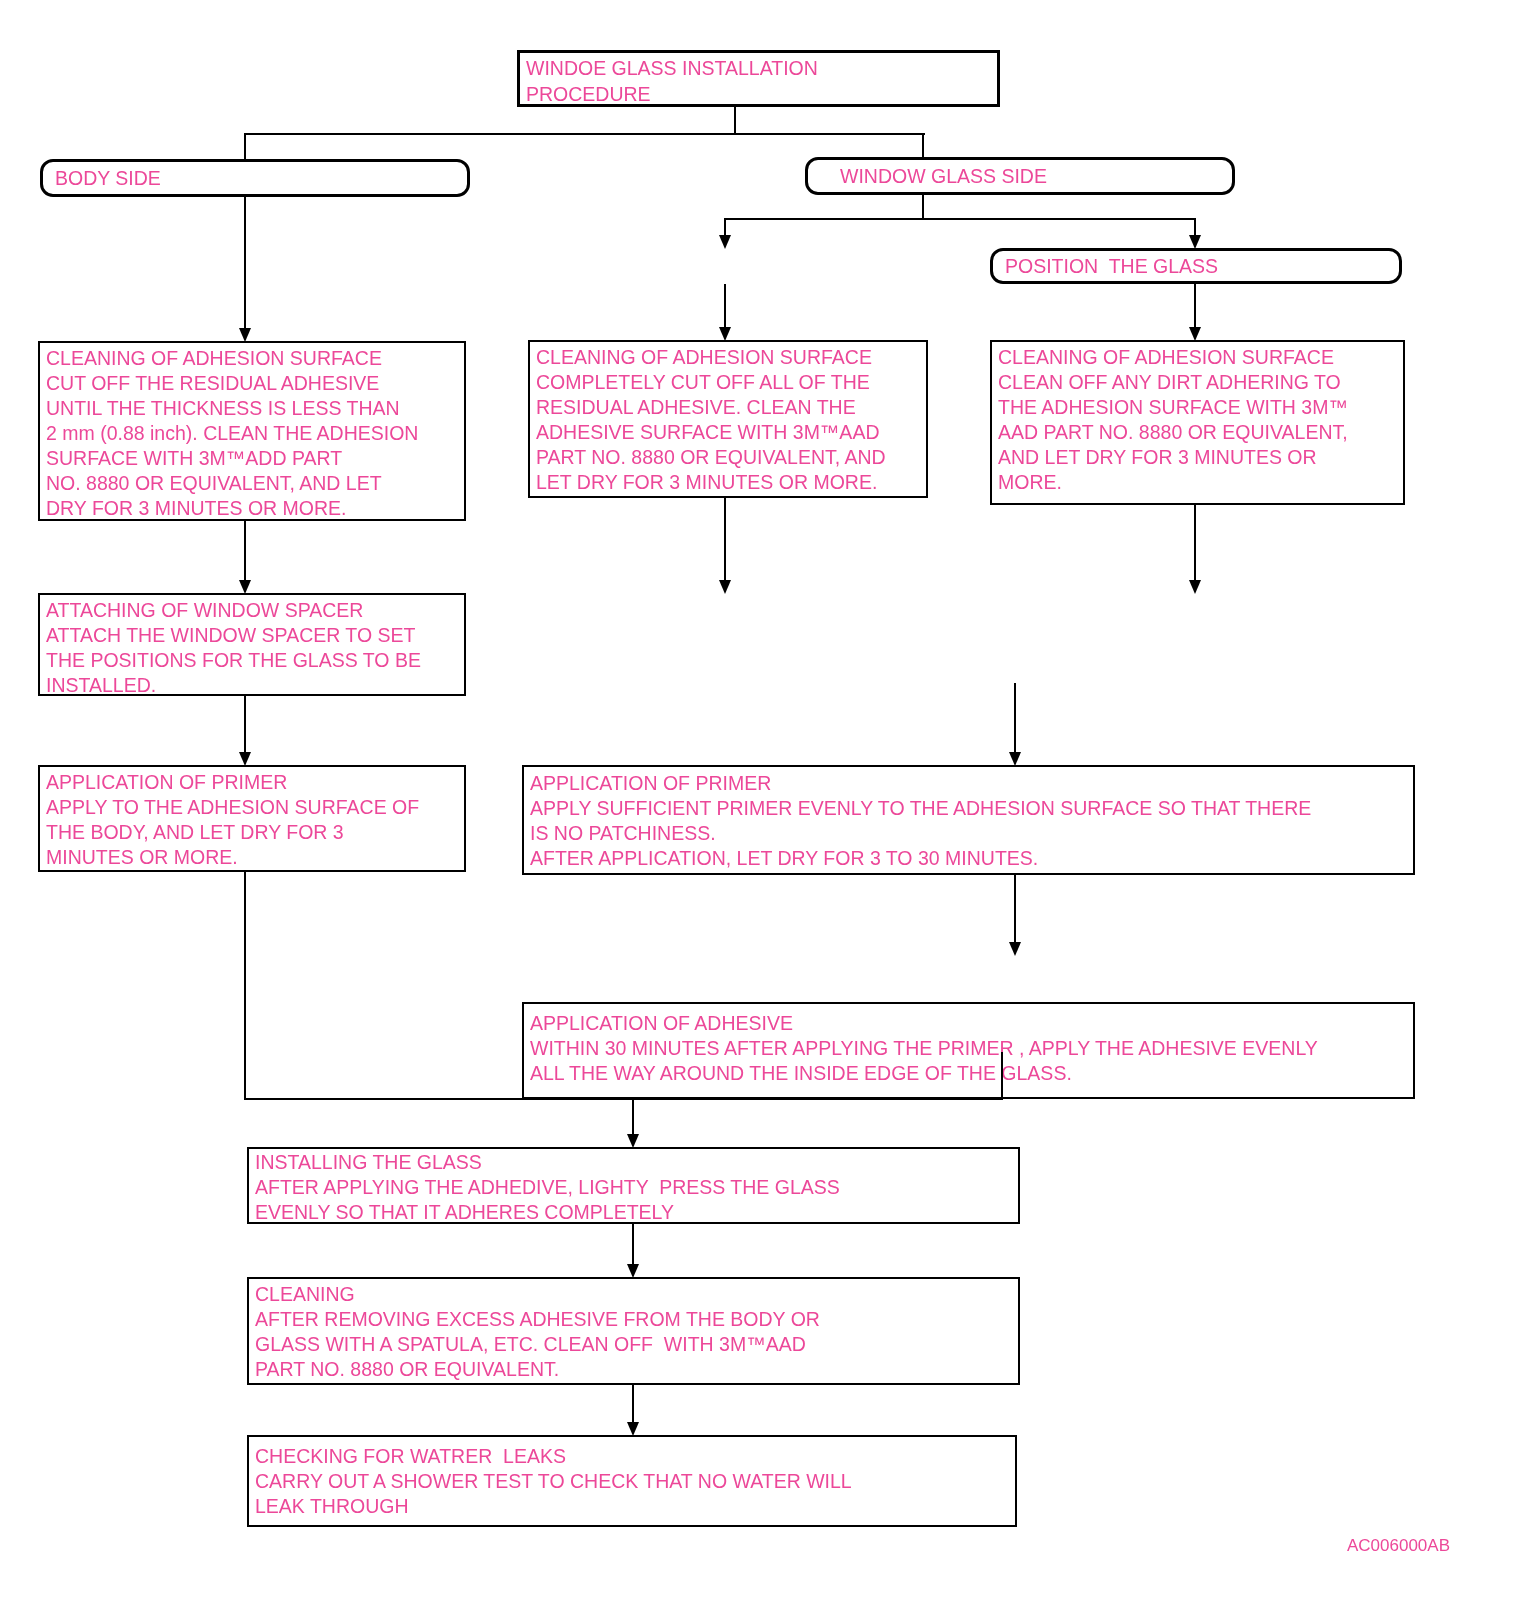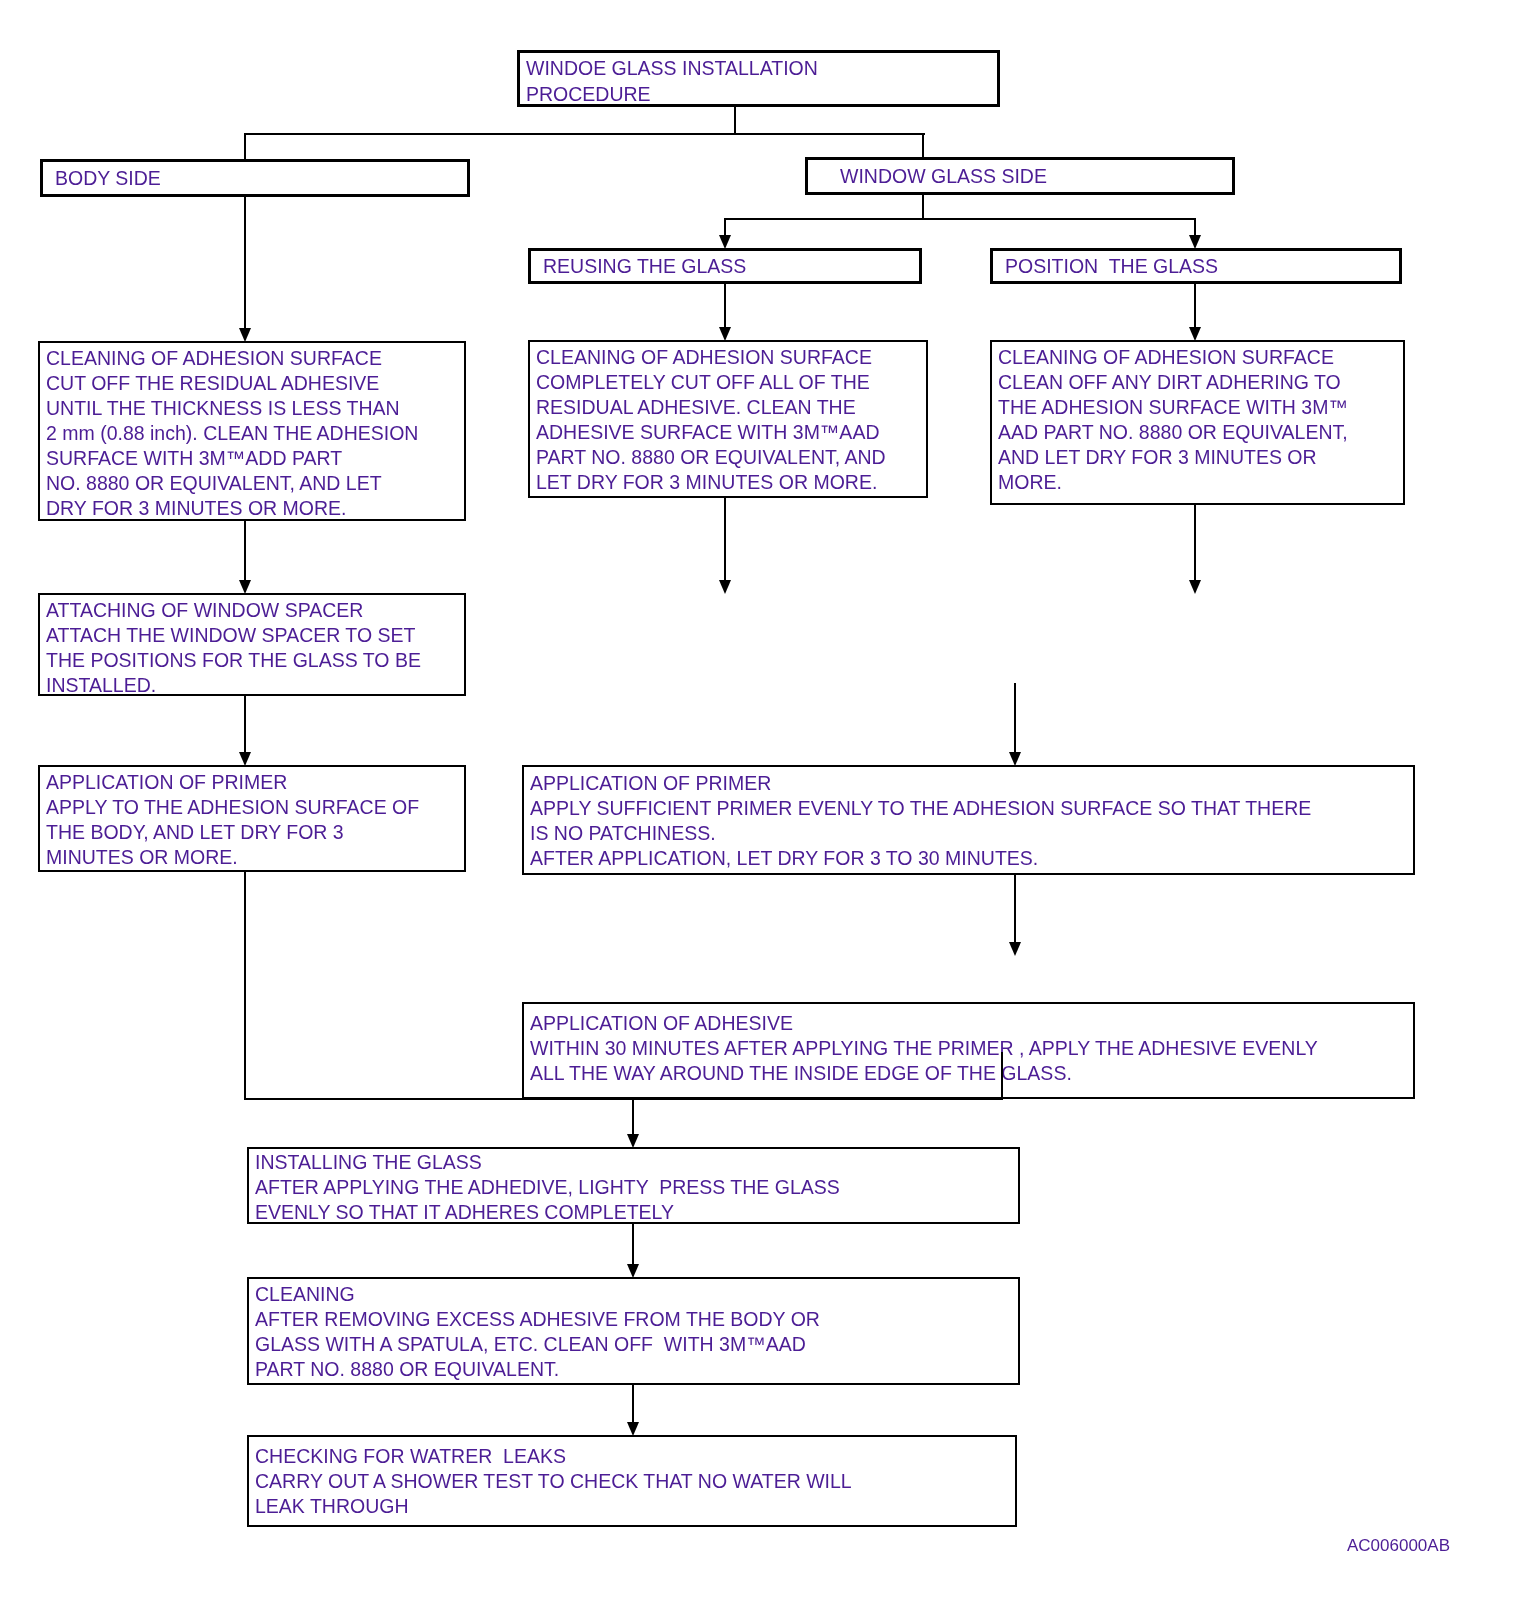--- a/index.html
+++ b/index.html
@@ -8,7 +8,7 @@
     width:1520px;height:1600px;
     background:#ffffff;
     font-family:"Liberation Sans","DejaVu Sans",sans-serif;
-    color:#4c1d95;
+    color:#ec4899;
   }
   .node{
     position:absolute;

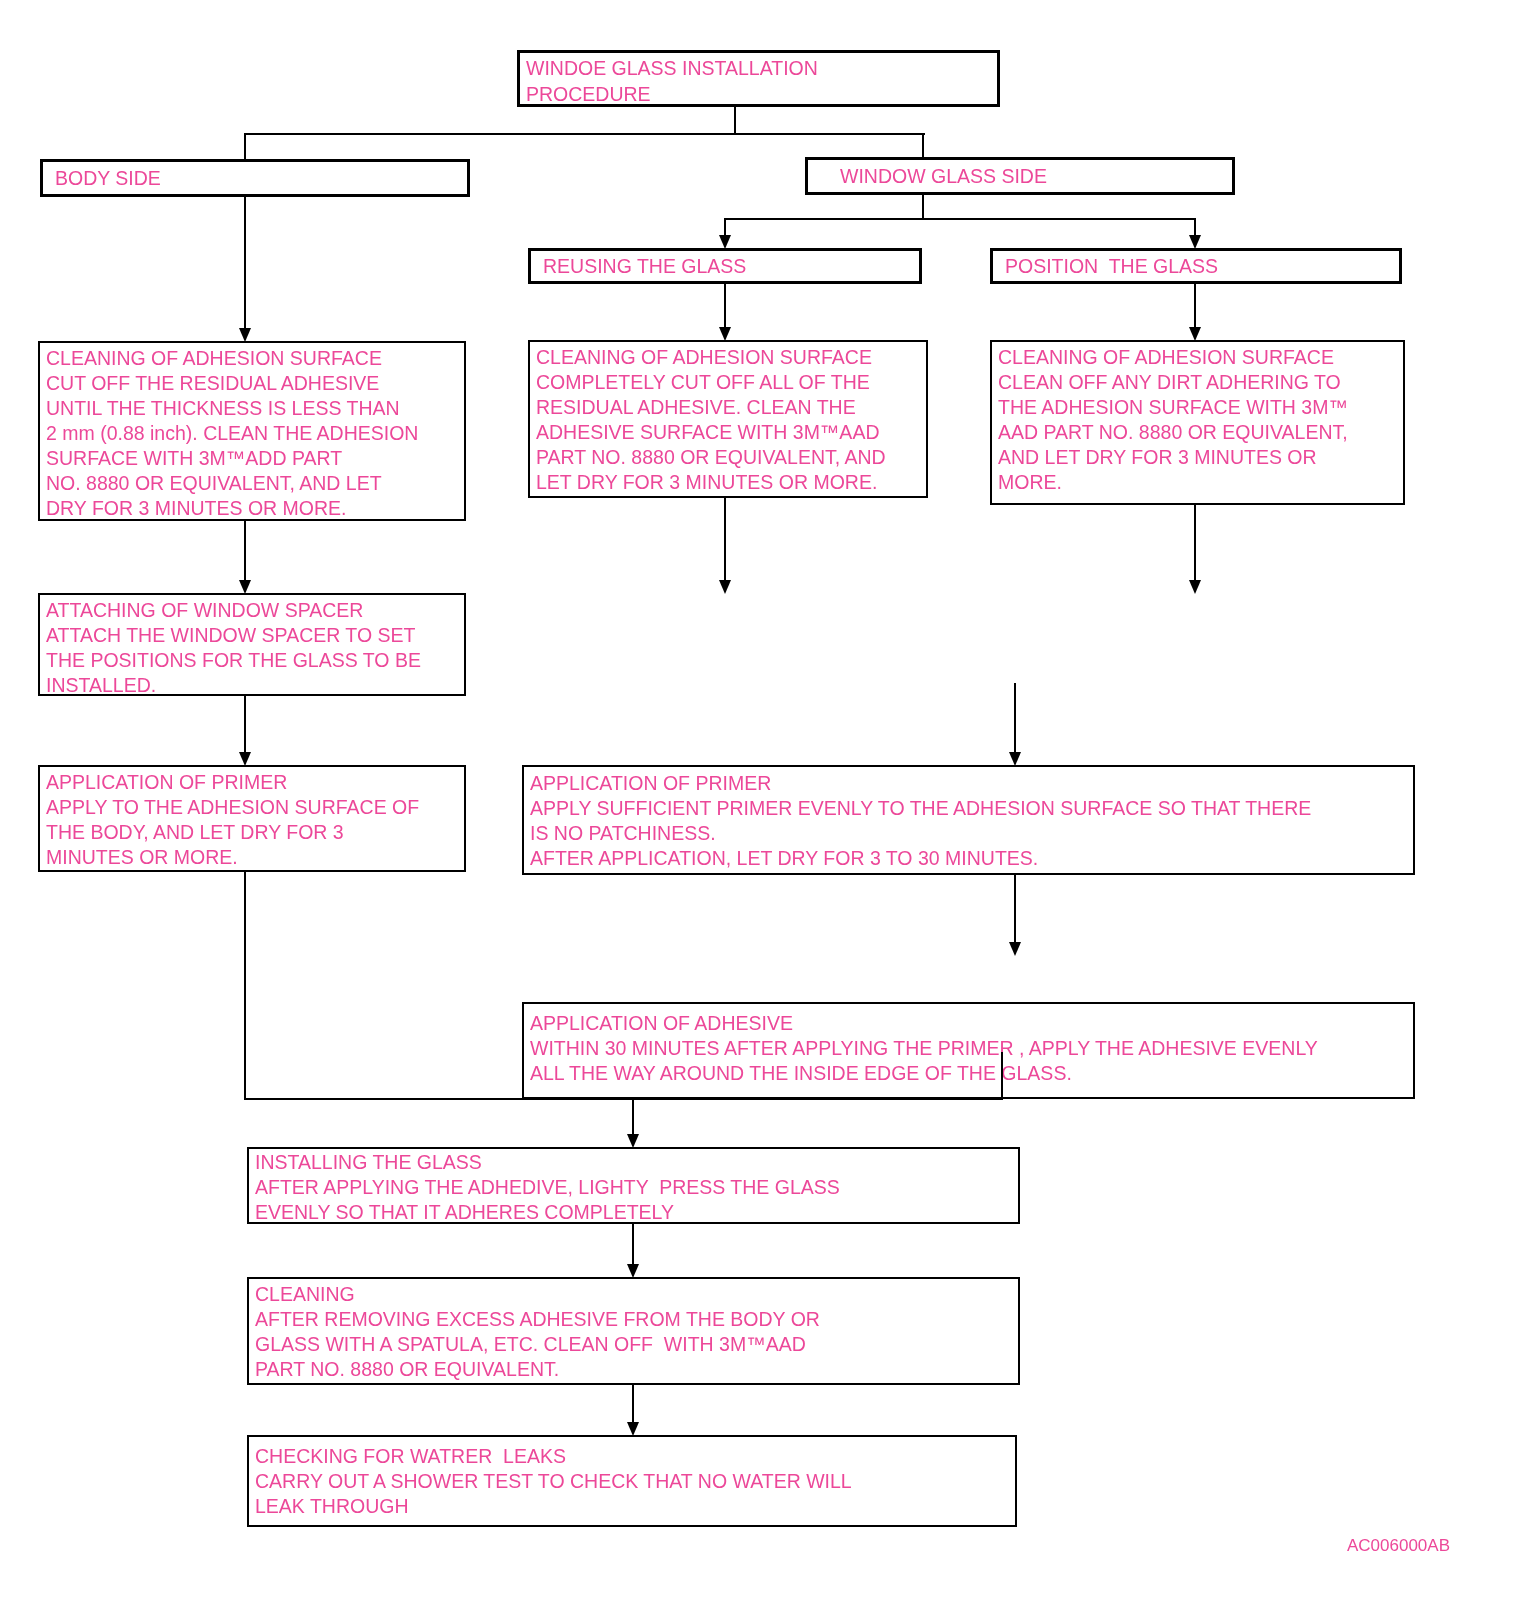--- a/index.html
+++ b/index.html
@@ -21,7 +21,7 @@
     overflow:visible;
     padding:3px 6px;
   }
-  .hdr{display:flex;align-items:center;padding:0 0 0 12px;}
+  .hdr{display:flex;align-items:center;padding:0 0 0 12px;border-radius:13px;}
   .thin{border-width:2px;}
   .vline{position:absolute;width:2px;background:#000;}
   .hline{position:absolute;height:2px;background:#000;}

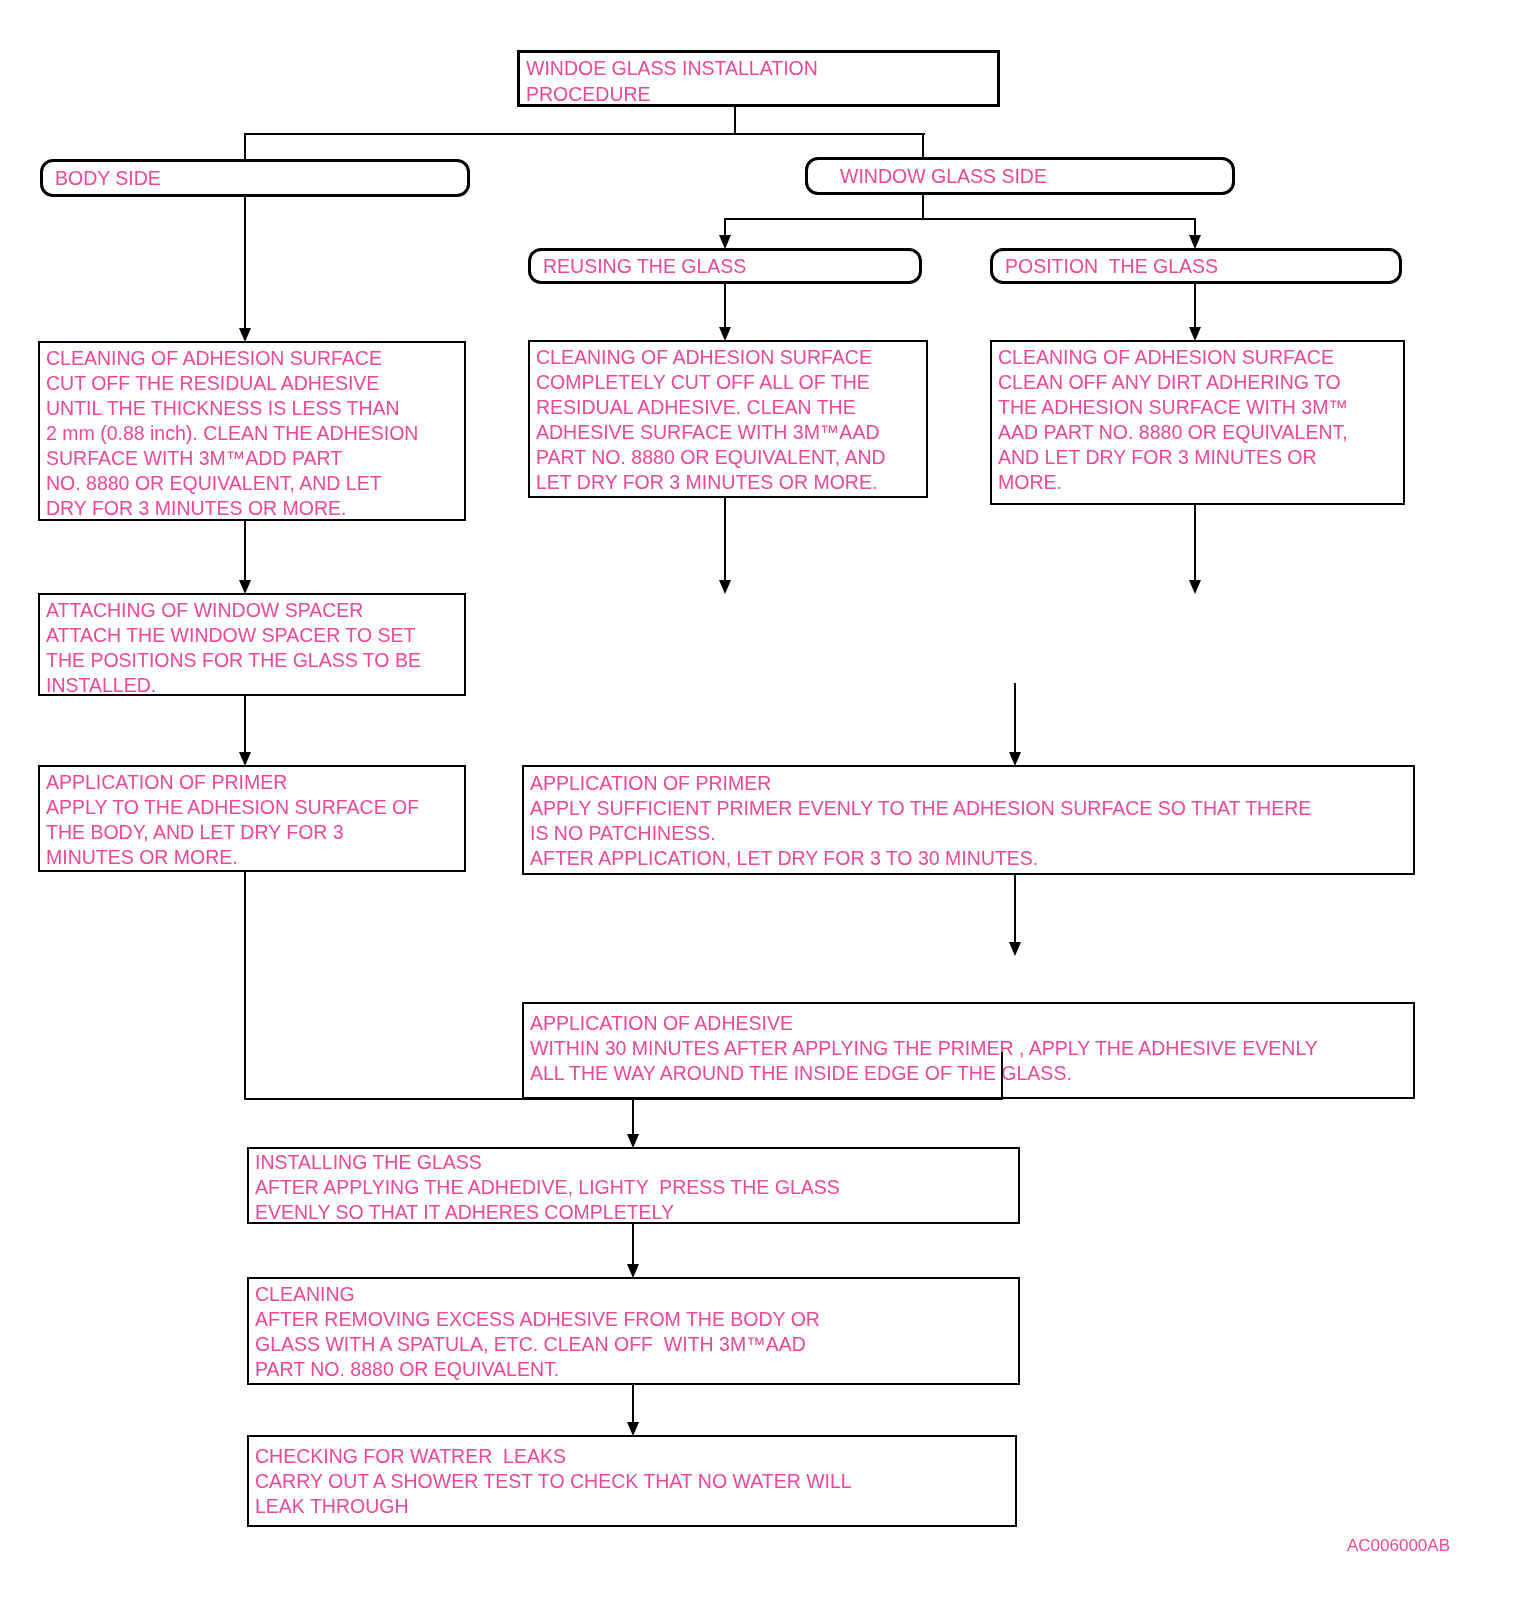--- a/index.html
+++ b/index.html
@@ -48,7 +48,6 @@
 
   <div class="node hdr" style="left:805px;top:157px;width:430px;height:38px;padding-left:32px;">WINDOW GLASS SIDE</div>
 
-  <div class="node hdr" style="left:528px;top:248px;width:394px;height:36px;">REUSING THE GLASS</div>
 
   <div class="node hdr" style="left:990px;top:248px;width:412px;height:36px;">POSITION  THE GLASS</div>
 

